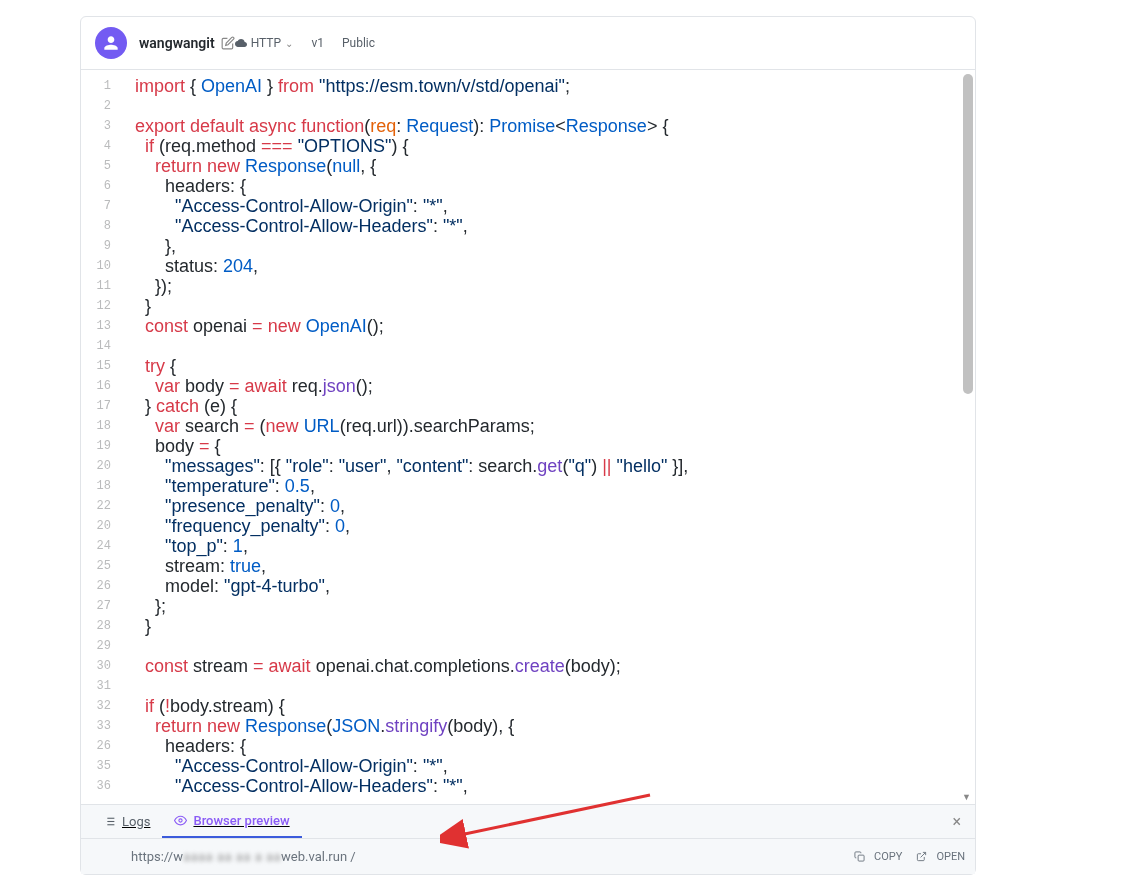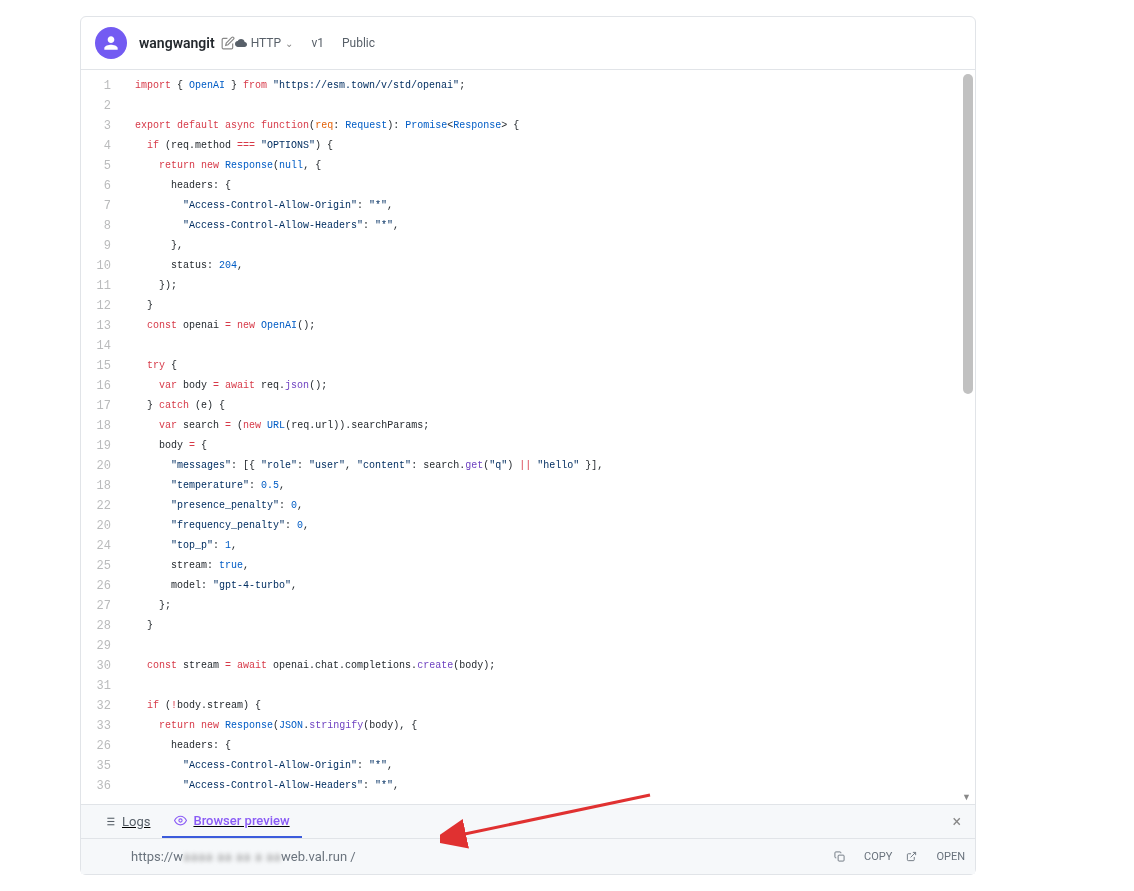--- a/index.html
+++ b/index.html
@@ -64,8 +64,8 @@
       flex: 1;
       padding-top: 6px;
       padding-left: 10px;
-      font-family: Liberation Mono, monospace;
-      font-size: 10px;
+      font-family: Liberation Sans, sans-serif;
+      font-size: 18px;
       line-height: 20px;
       color: #24292e;
       overflow: hidden;

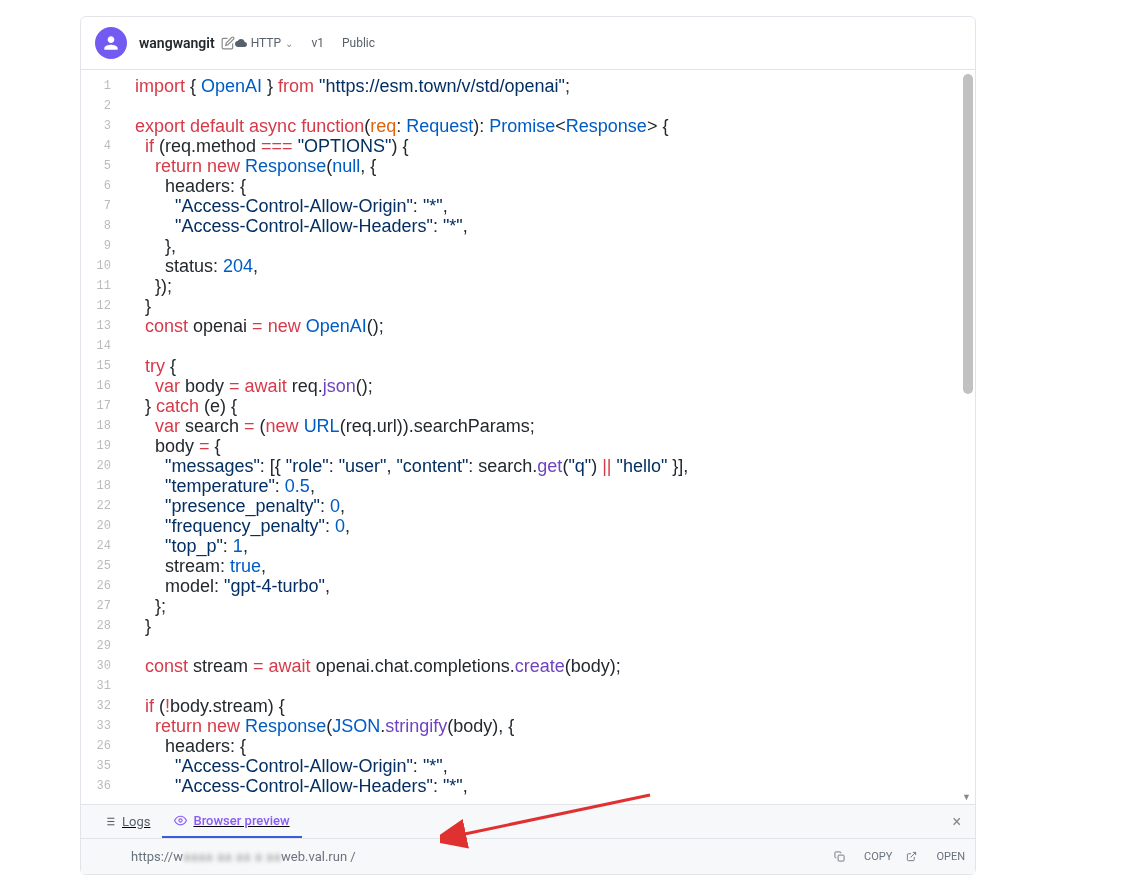--- a/index.html
+++ b/index.html
@@ -170,7 +170,7 @@
       color: #6a737d;
       align-items: center;
     }
-    .url-action { display: flex; align-items: center; gap: 19px; cursor: pointer; }
+    .url-action { display: flex; align-items: center; gap: 9px; cursor: pointer; }
     .arrow-annotation {
       position: absolute;
       pointer-events: none;

